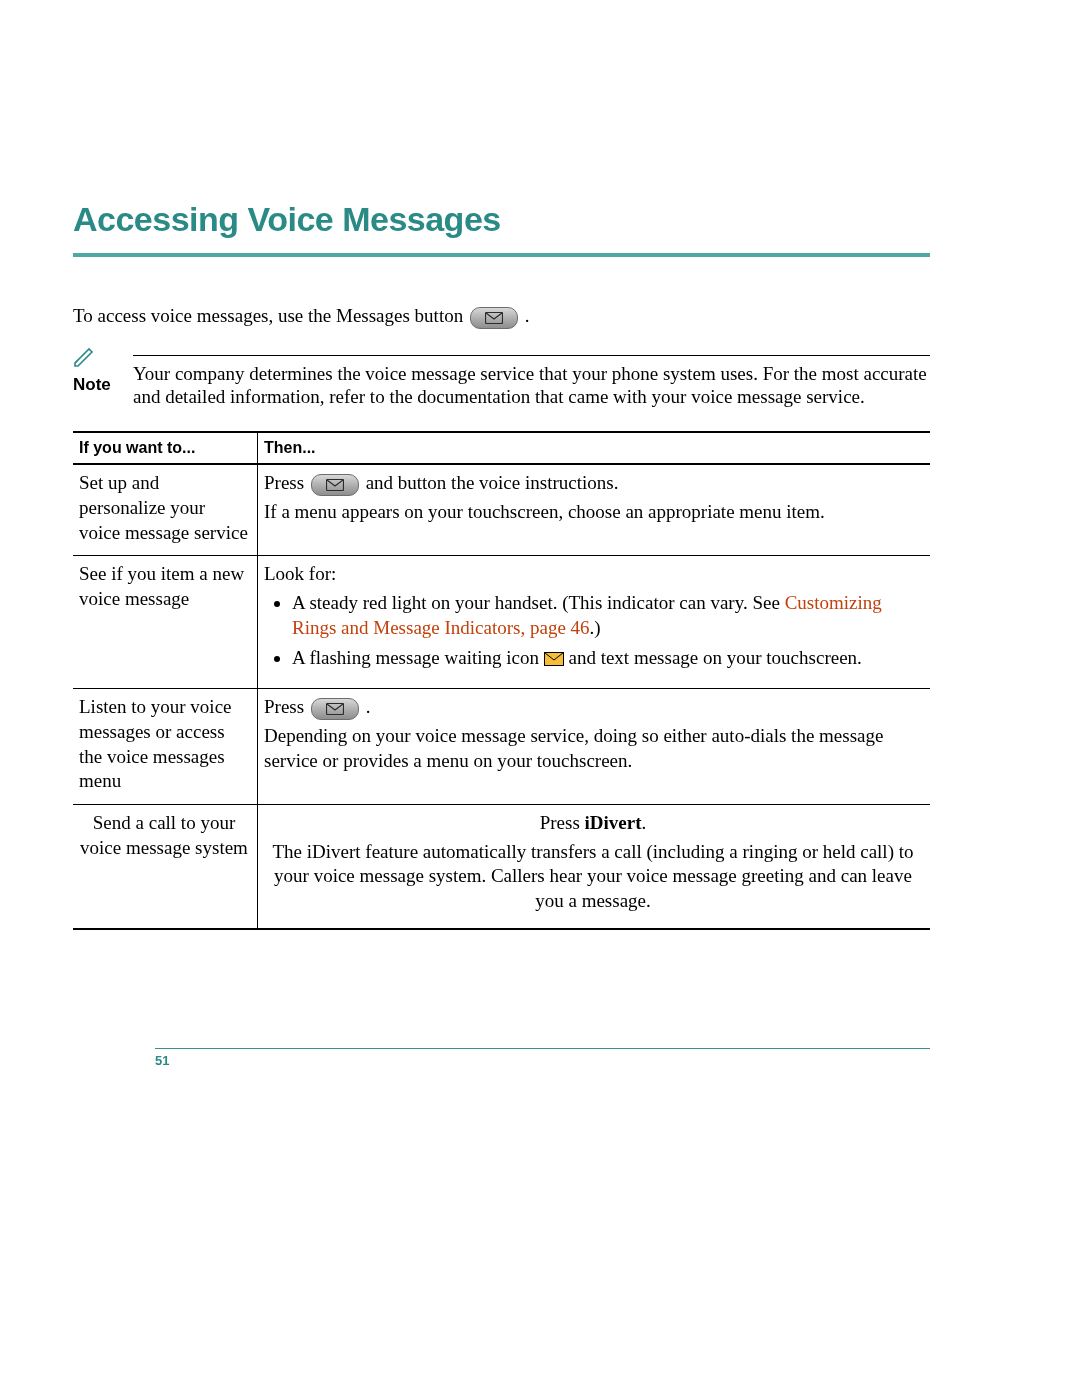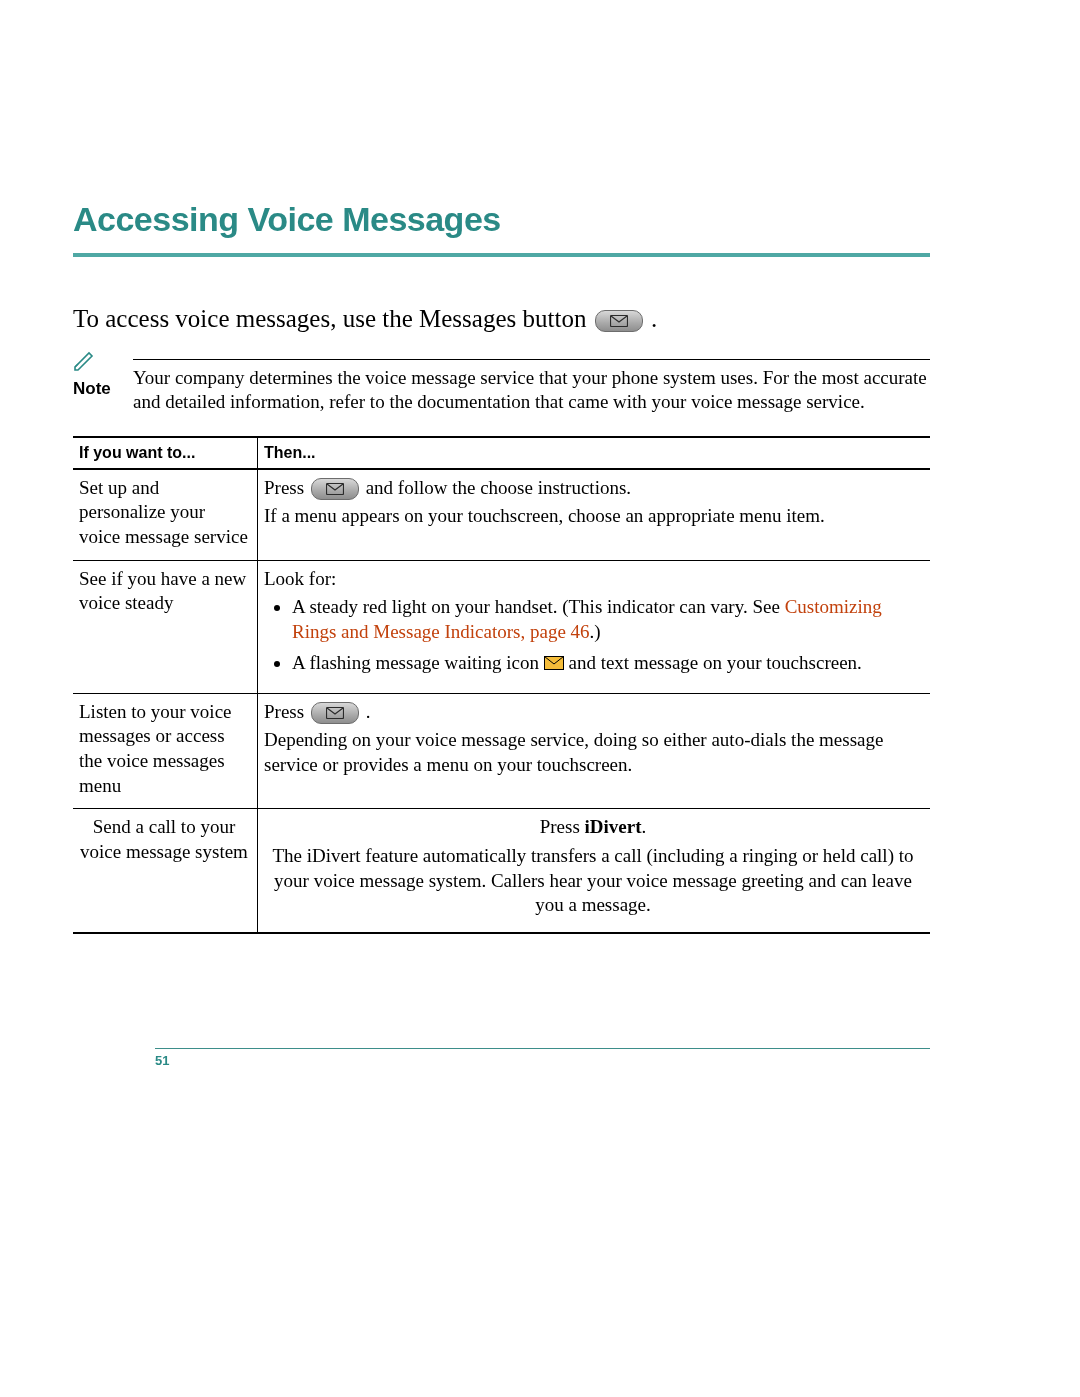--- a/index.html
+++ b/index.html
@@ -32,7 +32,7 @@
     margin: 0 0 48px 0;
   }
   .intro {
-    font-size: 25px;
+    font-size: 19px;
     margin: 0 0 18px 0;
   }
 

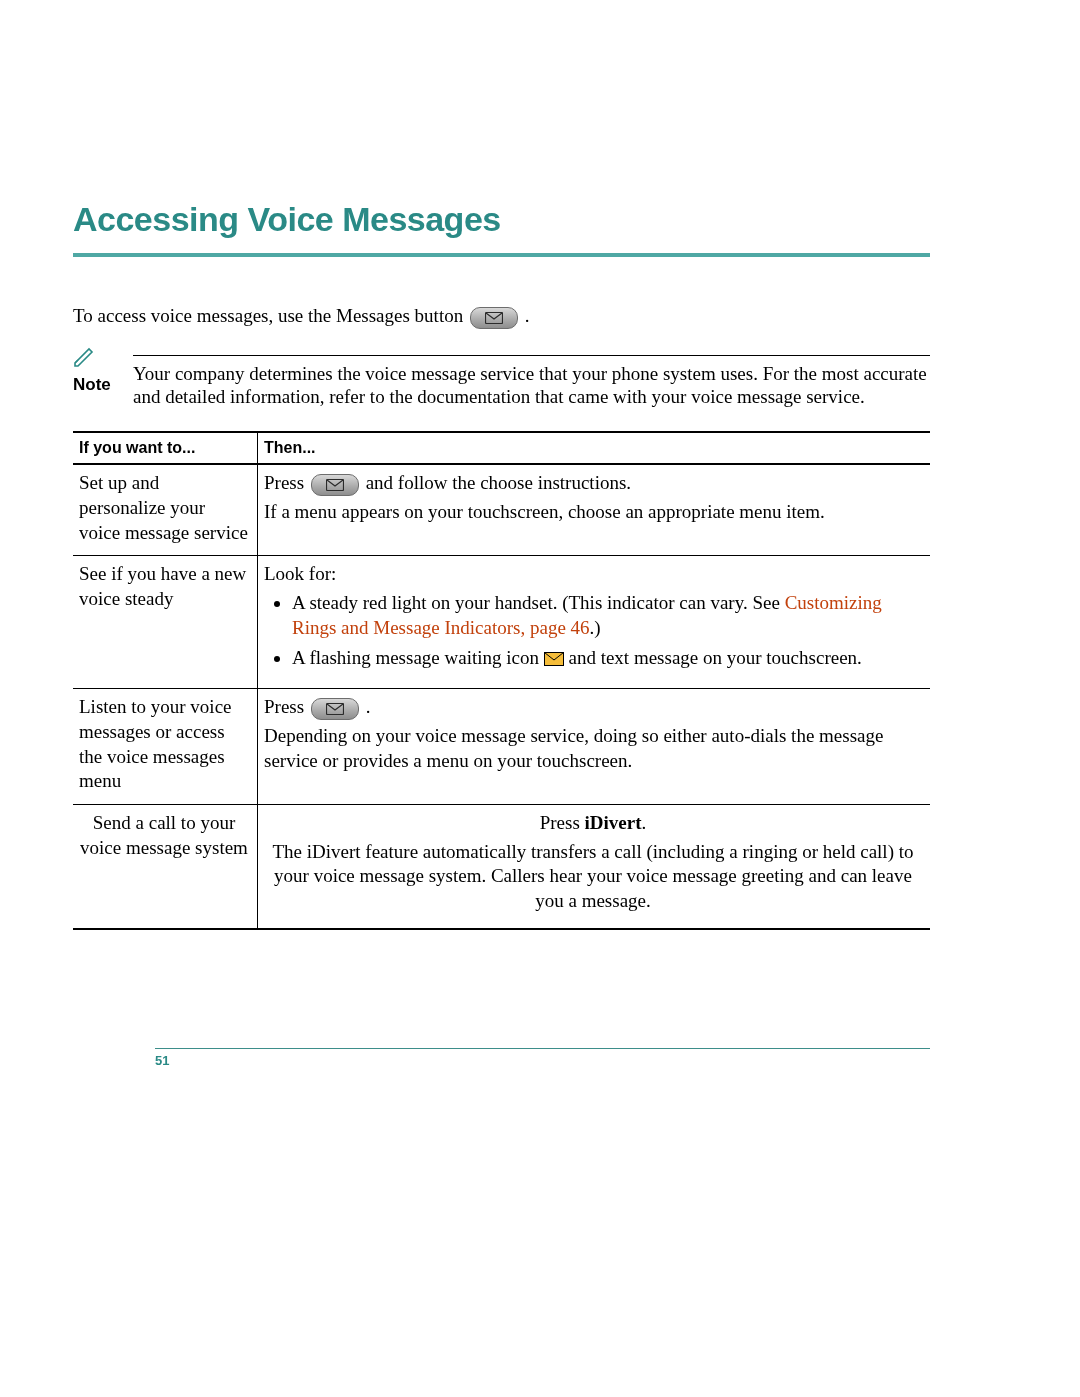--- a/index.html
+++ b/index.html
@@ -216,7 +216,7 @@
                 <path d="M1 1 L9 7 L17 1" fill="none" stroke="#2b2b2b" stroke-width="1.2"></path>
               </svg>
             </span>
-            <span> and follow the choose instructions.</span>
+            <span> and button the voice instructions.</span>
           </p>
           <p class="cell-para">If a menu appears on your touchscreen, choose an appropriate menu item.</p>
         </td>

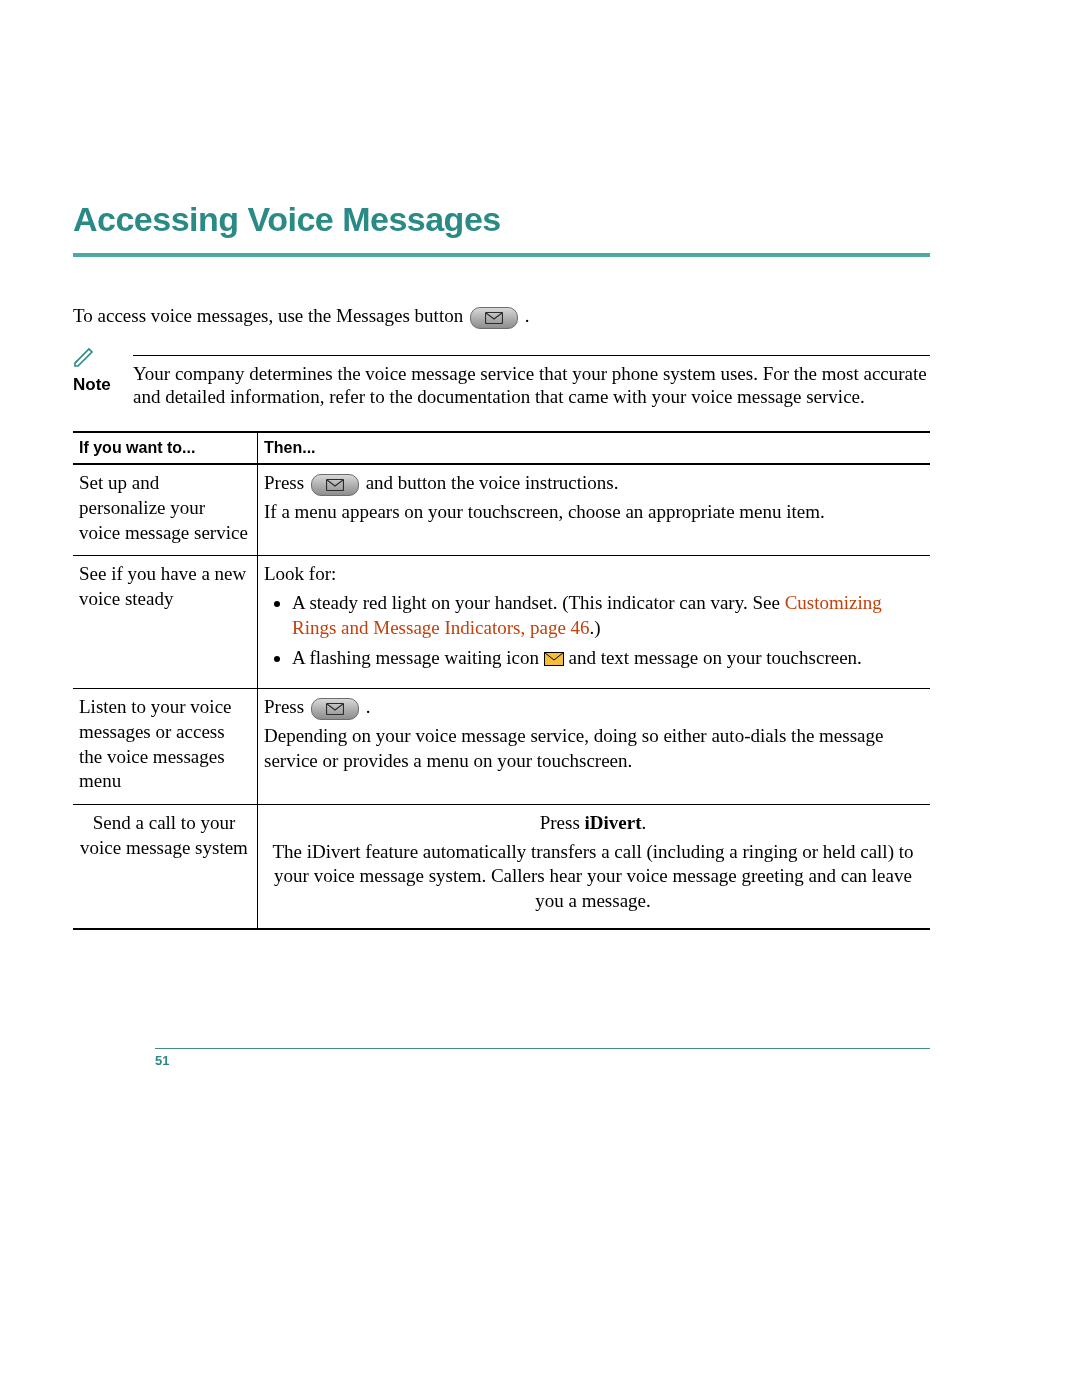--- a/index.html
+++ b/index.html
@@ -223,7 +223,7 @@
       </tr>
 
       <tr>
-        <td class="col-if">See if you have a new voice steady</td>
+        <td class="col-if">See if you item a new voice message</td>
         <td>
           <p class="cell-para">Look for:</p>
           <ul class="bullets">

